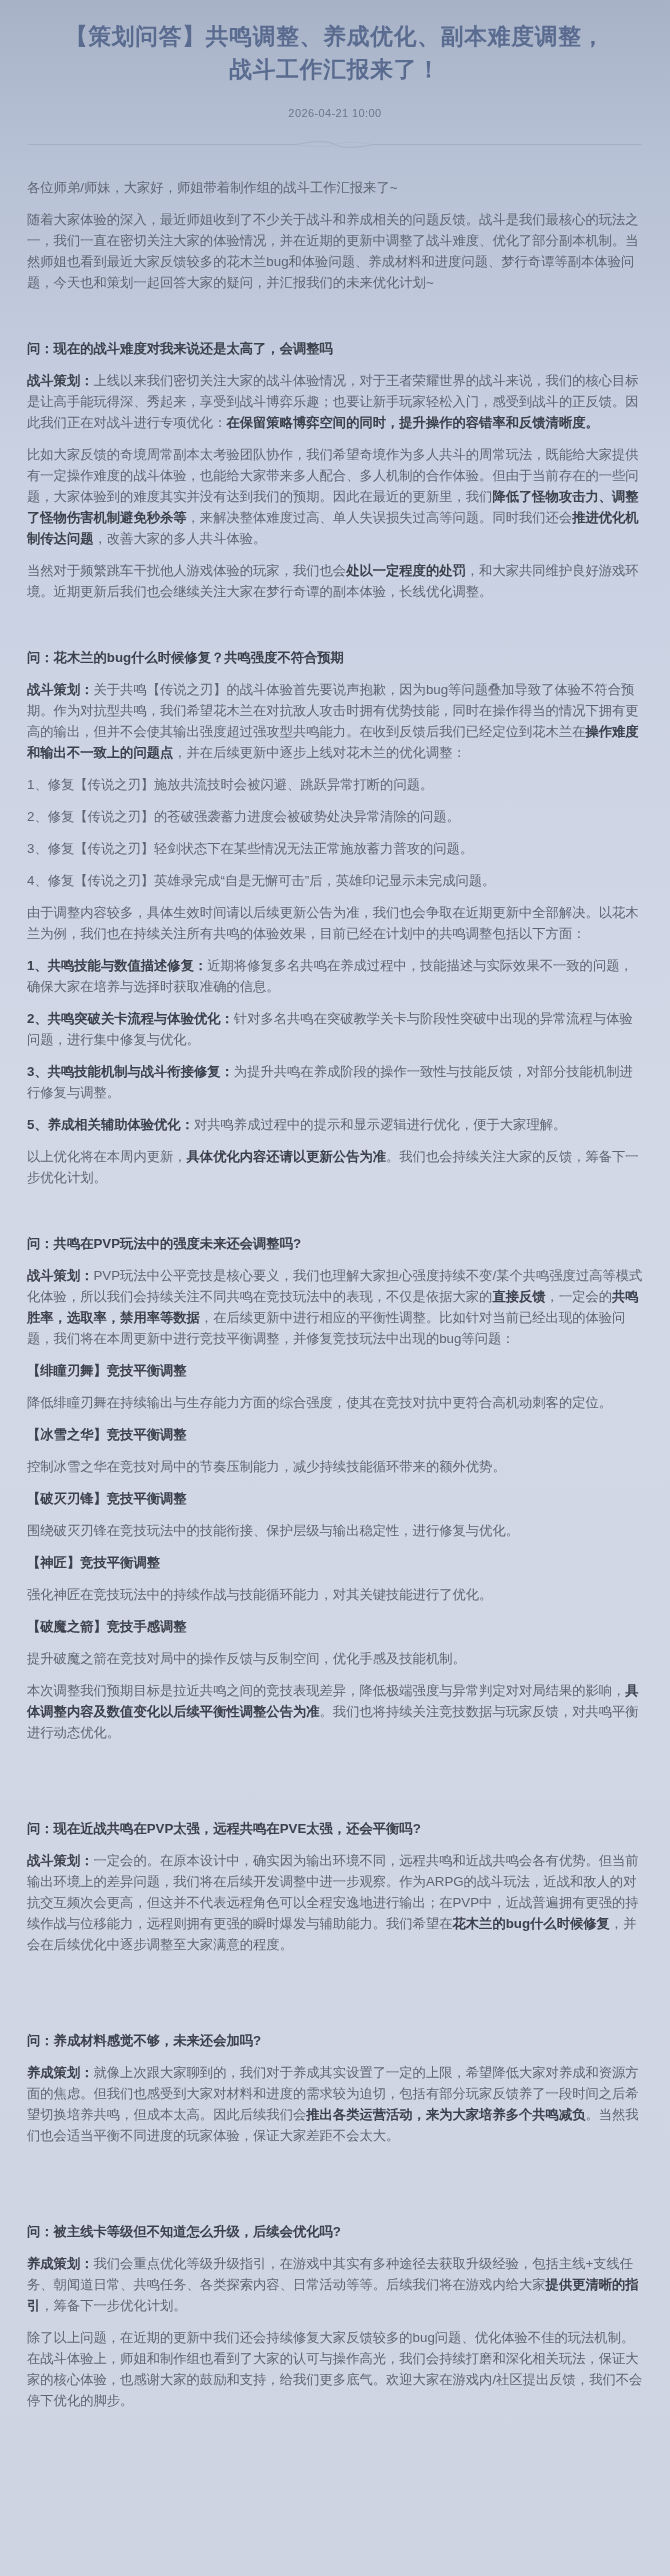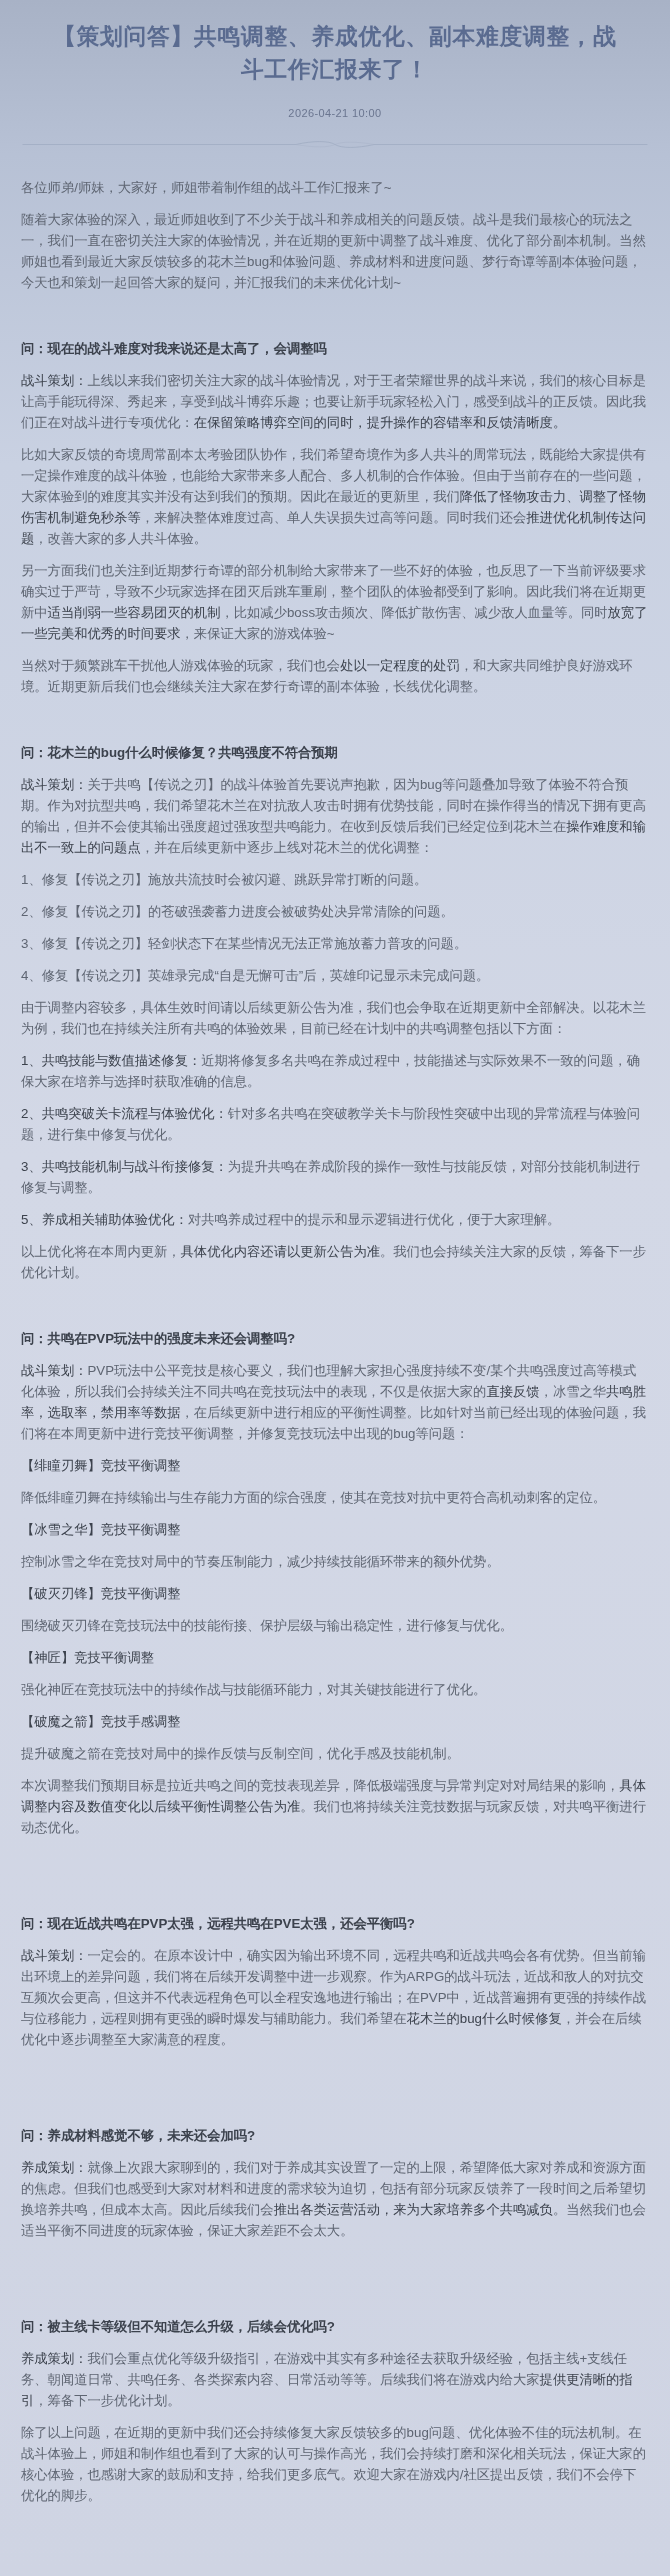--- a/index.html
+++ b/index.html
@@ -14,7 +14,7 @@
     font-family:"Liberation Sans","DejaVu Sans",sans-serif;
     color:var(--text);
   }
-  .page{width:670px;padding:0 21px;}
+  .page{width:670px;padding:0 27px;}
   .header{padding-top:20.3px;text-align:center;}
   .title{
     font-size:22.7px;line-height:33px;font-weight:bold;color:var(--title);

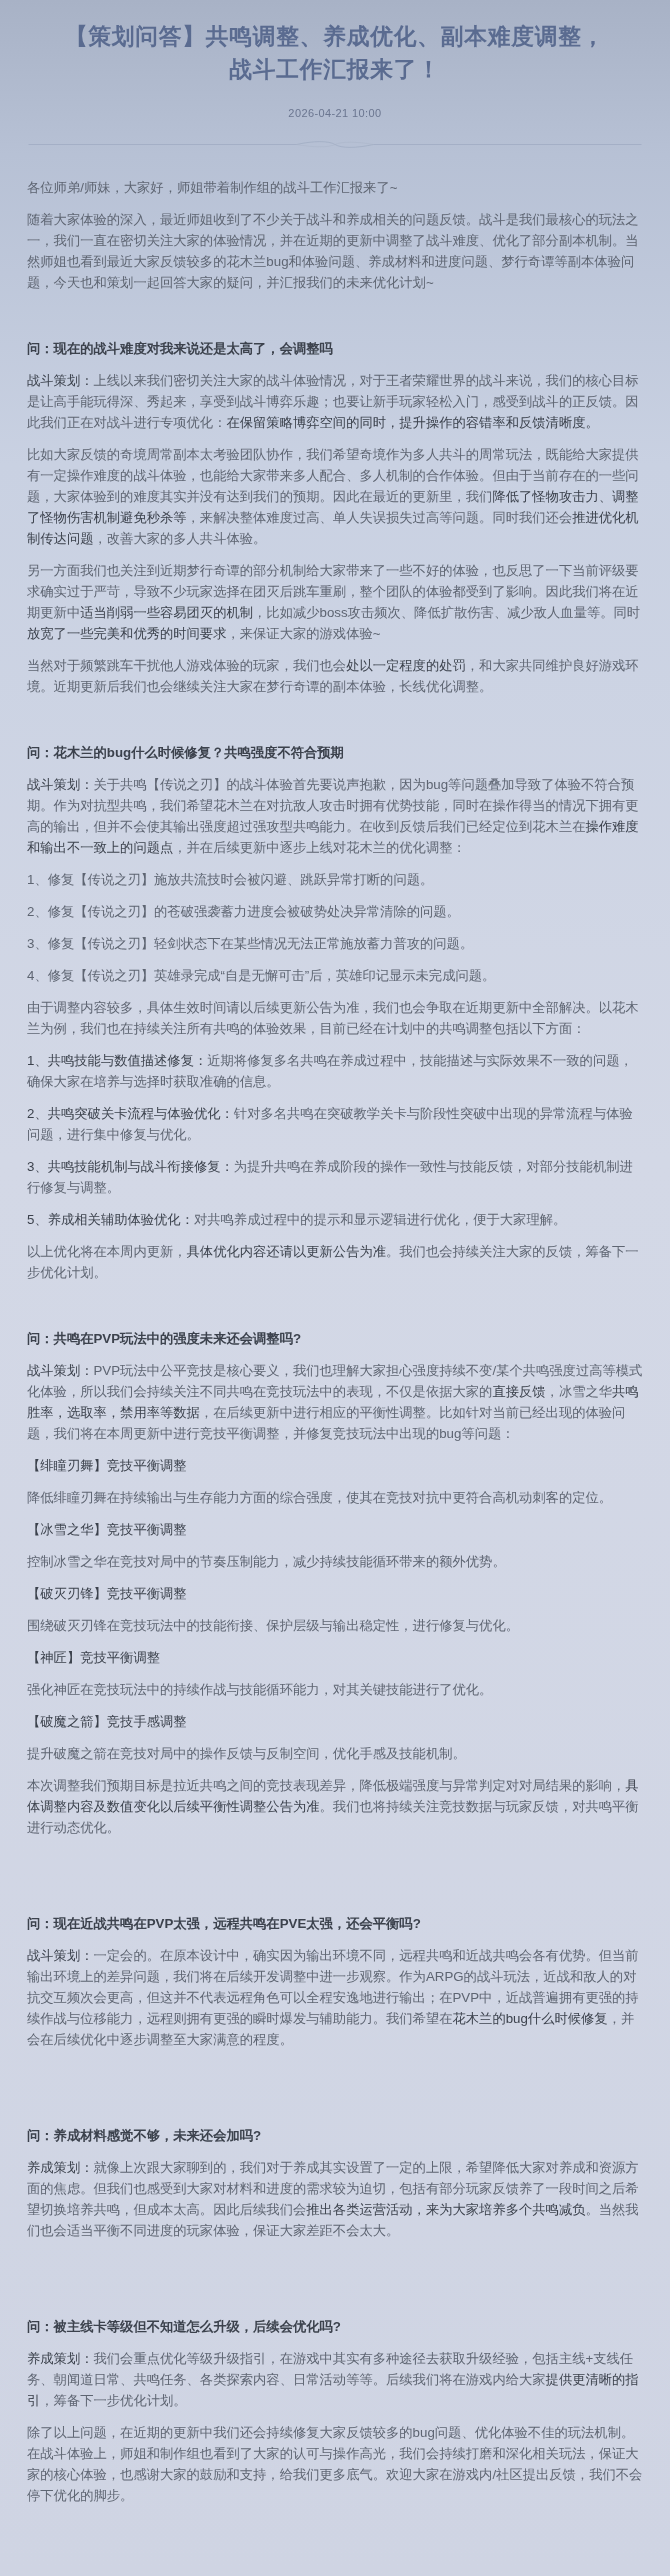--- a/index.html
+++ b/index.html
@@ -24,7 +24,7 @@
   .divider{margin-top:19.5px;width:100%;display:block;}
   .article{padding-top:27px;font-size:13.3px;line-height:21px;}
   .para{margin-bottom:11px;color:var(--text);}
-  .para strong{color:var(--strong);font-weight:normal;}
+  .para strong{color:var(--strong);font-weight:bold;}
   .question{
     font-weight:bold;color:var(--strong);
     margin:45px 0 11px 0;

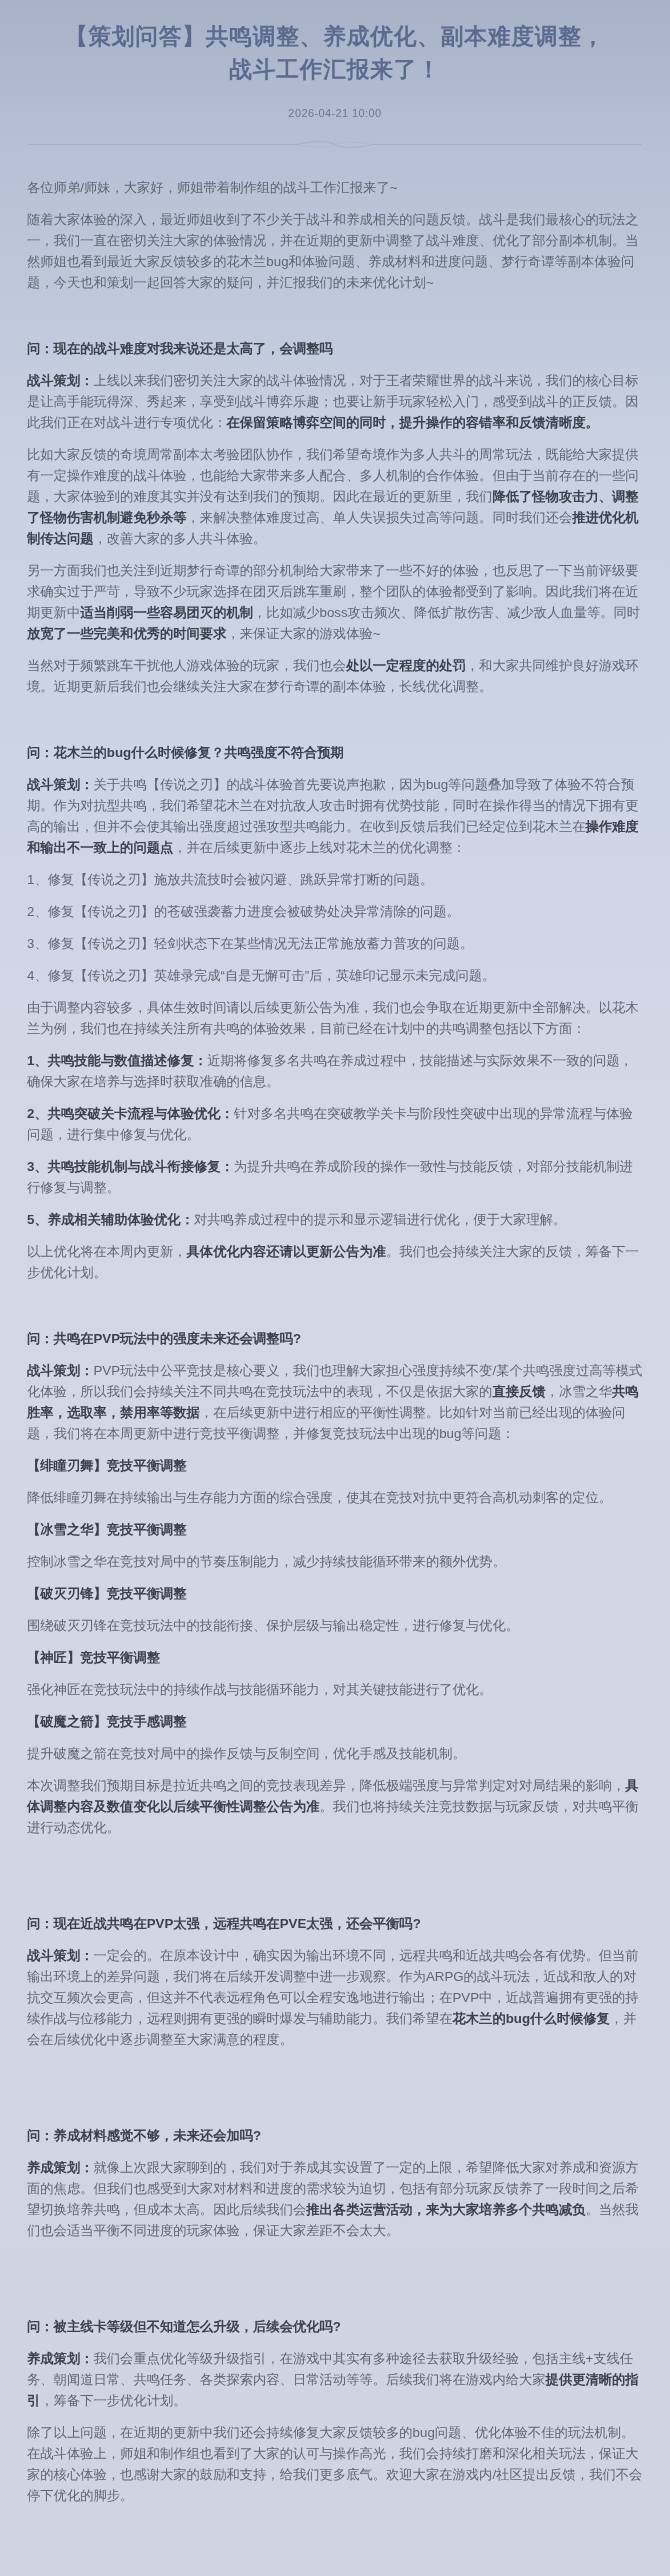--- a/index.html
+++ b/index.html
@@ -55,7 +55,6 @@
       <div class="question"><strong>问：现在的战斗难度对我来说还是太高了，会调整吗</strong></div>
       <div class="para"><strong>战斗策划：</strong><span>上线以来我们密切关注大家的战斗体验情况，对于王者荣耀世界的战斗来说，我们的核心目标是让高手能玩得深、秀起来，享受到战斗博弈乐趣；也要让新手玩家轻松入门，感受到战斗的正反馈。因此我们正在对战斗进行专项优化：</span><strong>在保留策略博弈空间的同时，提升操作的容错率和反馈清晰度。</strong></div>
       <div class="para"><span>比如大家反馈的奇境周常副本太考验团队协作，我们希望奇境作为多人共斗的周常玩法，既能给大家提供有一定操作难度的战斗体验，也能给大家带来多人配合、多人机制的合作体验。但由于当前存在的一些问题，大家体验到的难度其实并没有达到我们的预期。因此在最近的更新里，我们</span><strong>降低了怪物攻击力、调整了怪物伤害机制避免秒杀等</strong><span>，来解决整体难度过高、单人失误损失过高等问题。同时我们还会</span><strong>推进优化机制传达问题</strong><span>，改善大家的多人共斗体验。</span></div>
-      <div class="para"><span>另一方面我们也关注到近期梦行奇谭的部分机制给大家带来了一些不好的体验，也反思了一下当前评级要求确实过于严苛，导致不少玩家选择在团灭后跳车重刷，整个团队的体验都受到了影响。因此我们将在近期更新中</span><strong>适当削弱一些容易团灭的机制</strong><span>，比如减少boss攻击频次、降低扩散伤害、减少敌人血量等。同时</span><strong>放宽了一些完美和优秀的时间要求</strong><span>，来保证大家的游戏体验~</span></div>
       <div class="para"><span>当然对于频繁跳车干扰他人游戏体验的玩家，我们也会</span><strong>处以一定程度的处罚</strong><span>，和大家共同维护良好游戏环境。近期更新后我们也会继续关注大家在梦行奇谭的副本体验，长线优化调整。</span></div>
       <div class="question"><strong>问：花木兰的bug什么时候修复？共鸣强度不符合预期</strong></div>
       <div class="para"><strong>战斗策划：</strong><span>关于共鸣【传说之刃】的战斗体验首先要说声抱歉，因为bug等问题叠加导致了体验不符合预期。作为对抗型共鸣，我们希望花木兰在对抗敌人攻击时拥有优势技能，同时在操作得当的情况下拥有更高的输出，但并不会使其输出强度超过强攻型共鸣能力。在收到反馈后我们已经定位到花木兰在</span><strong>操作难度和输出不一致上的问题点</strong><span>，并在后续更新中逐步上线对花木兰的优化调整：</span></div>

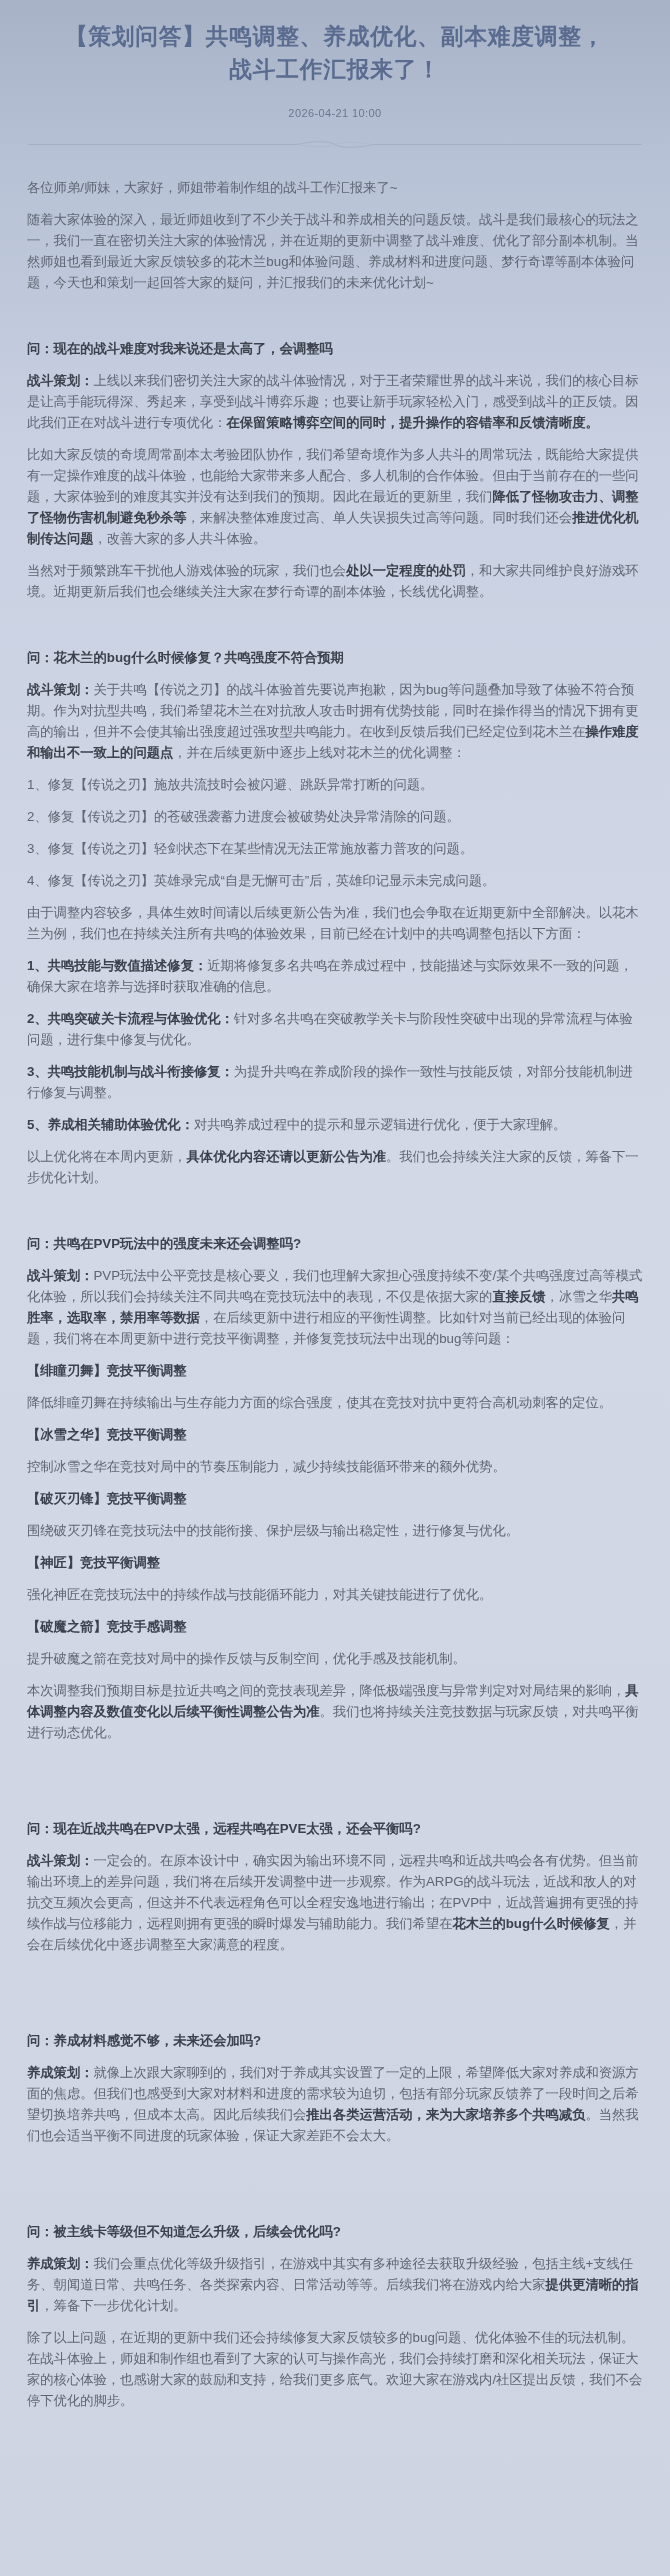--- a/index.html
+++ b/index.html
@@ -69,7 +69,7 @@
       <div class="para"><strong>5、养成相关辅助体验优化：</strong><span>对共鸣养成过程中的提示和显示逻辑进行优化，便于大家理解。</span></div>
       <div class="para"><span>以上优化将在本周内更新，</span><strong>具体优化内容还请以更新公告为准</strong><span>。我们也会持续关注大家的反馈，筹备下一步优化计划。</span></div>
       <div class="question"><strong>问：共鸣在PVP玩法中的强度未来还会调整吗?</strong></div>
-      <div class="para"><strong>战斗策划：</strong><span>PVP玩法中公平竞技是核心要义，我们也理解大家担心强度持续不变/某个共鸣强度过高等模式化体验，所以我们会持续关注不同共鸣在竞技玩法中的表现，不仅是依据大家的</span><strong>直接反馈</strong><span>，冰雪之华</span><strong>共鸣胜率，选取率，禁用率等数据</strong><span>，在后续更新中进行相应的平衡性调整。比如针对当前已经出现的体验问题，我们将在本周更新中进行竞技平衡调整，并修复竞技玩法中出现的bug等问题：</span></div>
+      <div class="para"><strong>战斗策划：</strong><span>PVP玩法中公平竞技是核心要义，我们也理解大家担心强度持续不变/某个共鸣强度过高等模式化体验，所以我们会持续关注不同共鸣在竞技玩法中的表现，不仅是依据大家的</span><strong>直接反馈</strong><span>，一定会的</span><strong>共鸣胜率，选取率，禁用率等数据</strong><span>，在后续更新中进行相应的平衡性调整。比如针对当前已经出现的体验问题，我们将在本周更新中进行竞技平衡调整，并修复竞技玩法中出现的bug等问题：</span></div>
       <div class="para"><strong>【绯瞳刃舞】竞技平衡调整</strong></div>
       <div class="para"><span>降低绯瞳刃舞在持续输出与生存能力方面的综合强度，使其在竞技对抗中更符合高机动刺客的定位。</span></div>
       <div class="para"><strong>【冰雪之华】竞技平衡调整</strong></div>

